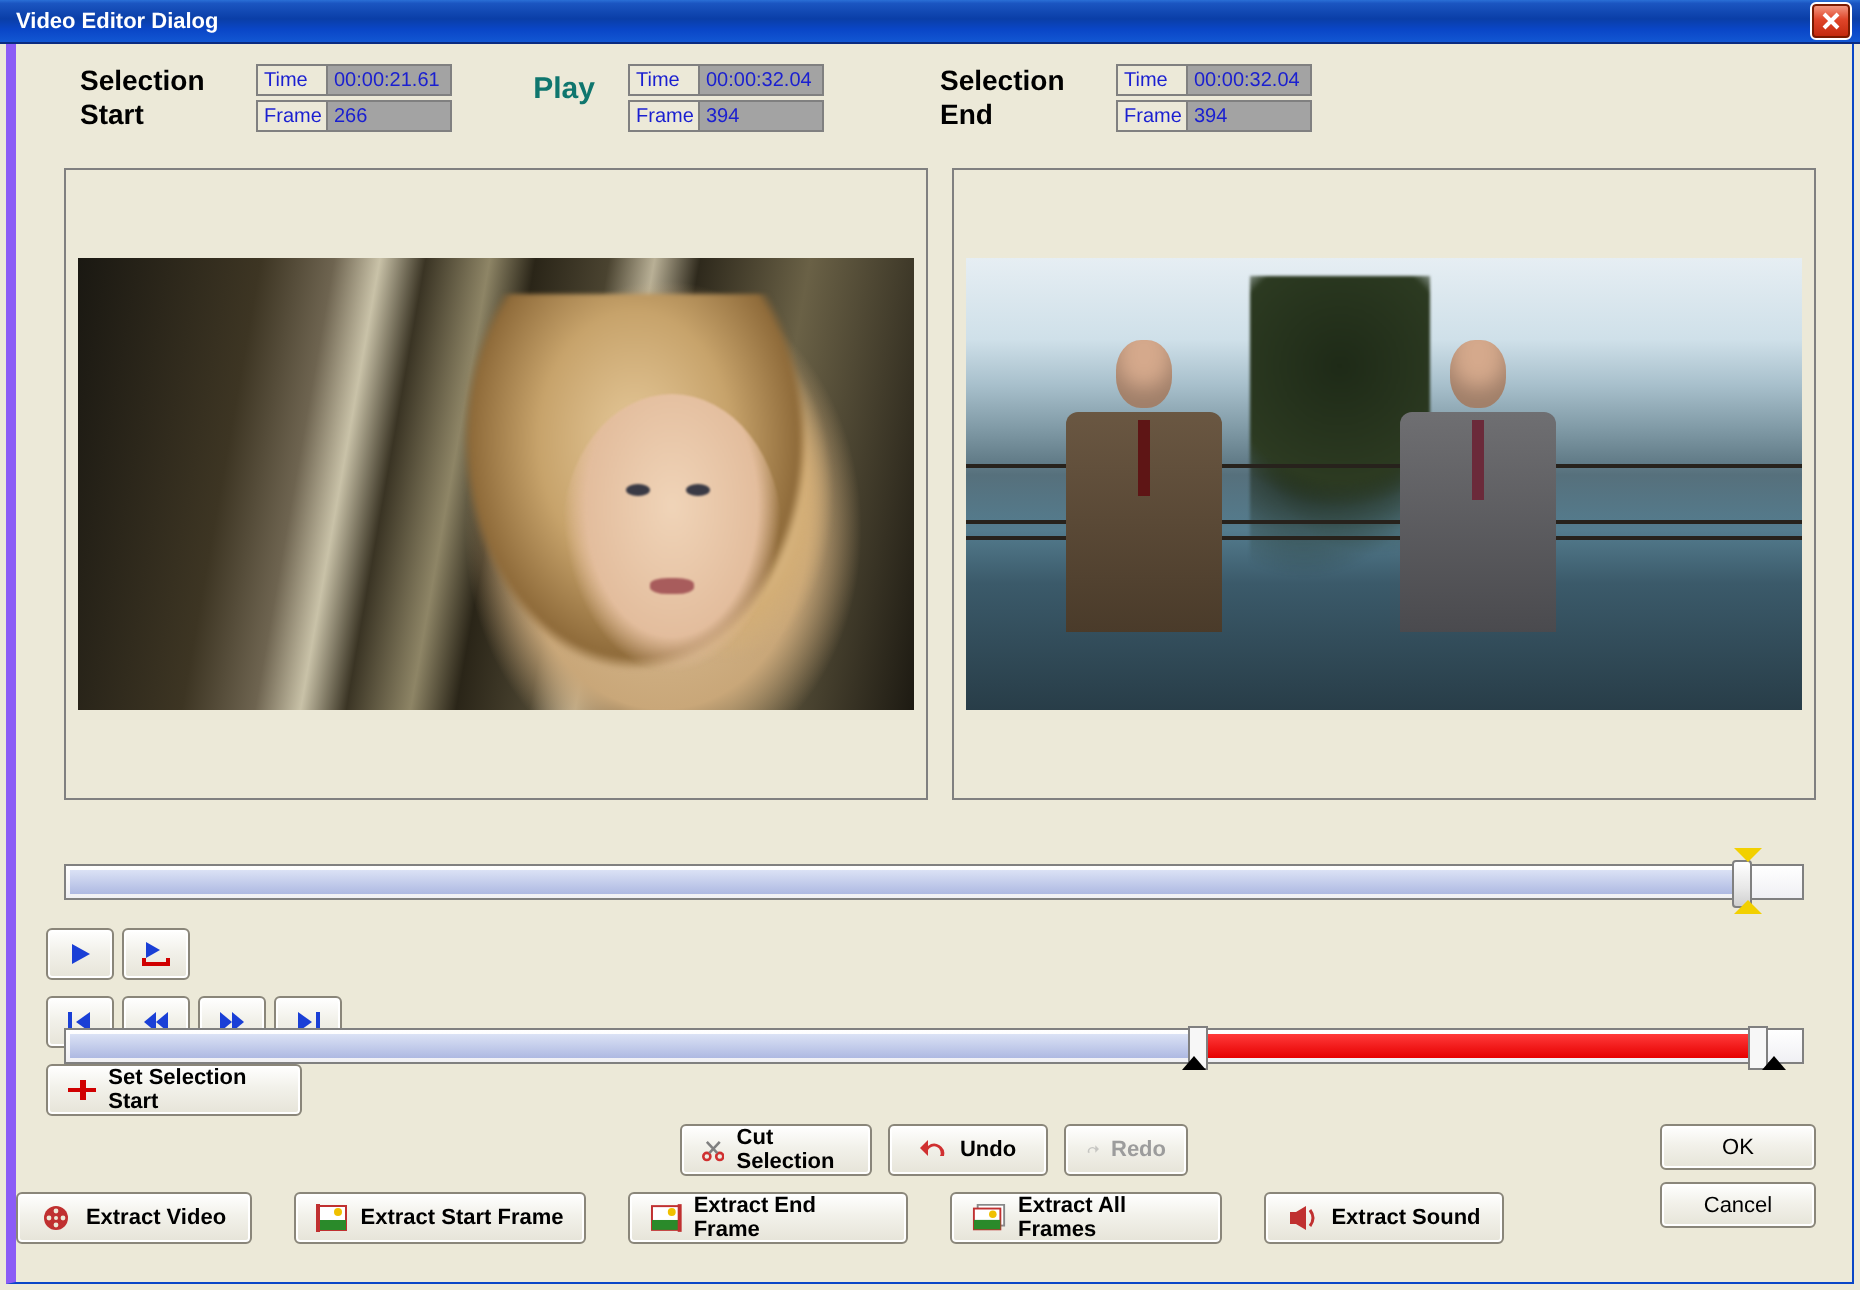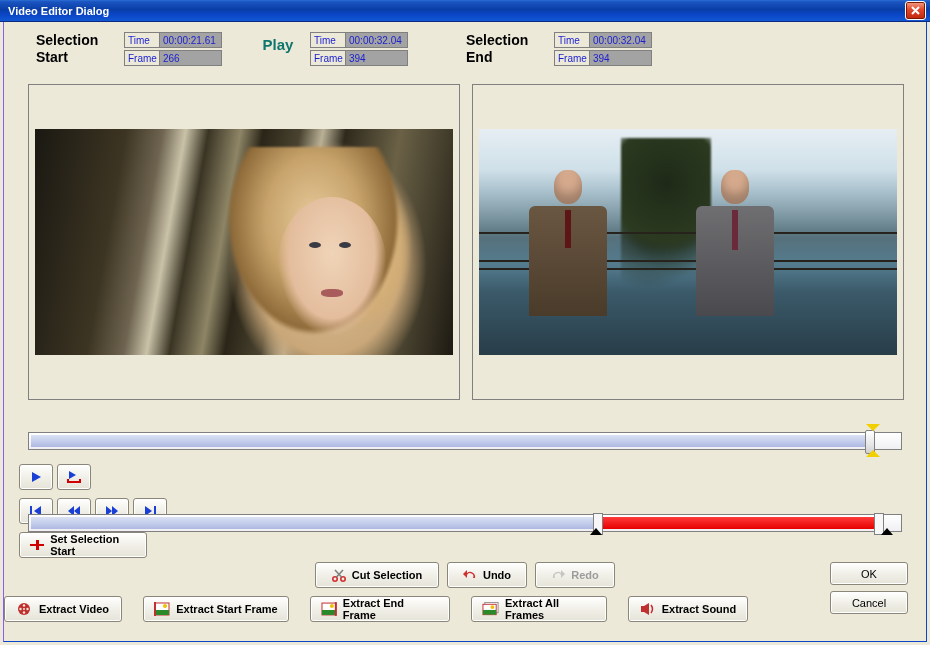--- a/index.html
+++ b/index.html
@@ -37,7 +37,7 @@
     position: absolute;
     left: 3px; right: 3px; top: 22px; bottom: 3px;
     background: #ece9d8;
-    border-left: 1px solid #8b5cf6;
+    border-left: 5px solid #8b5cf6;
     border-right: 1px solid #0a46c7;
     border-bottom: 1px solid #0a46c7;
     box-sizing: border-box;

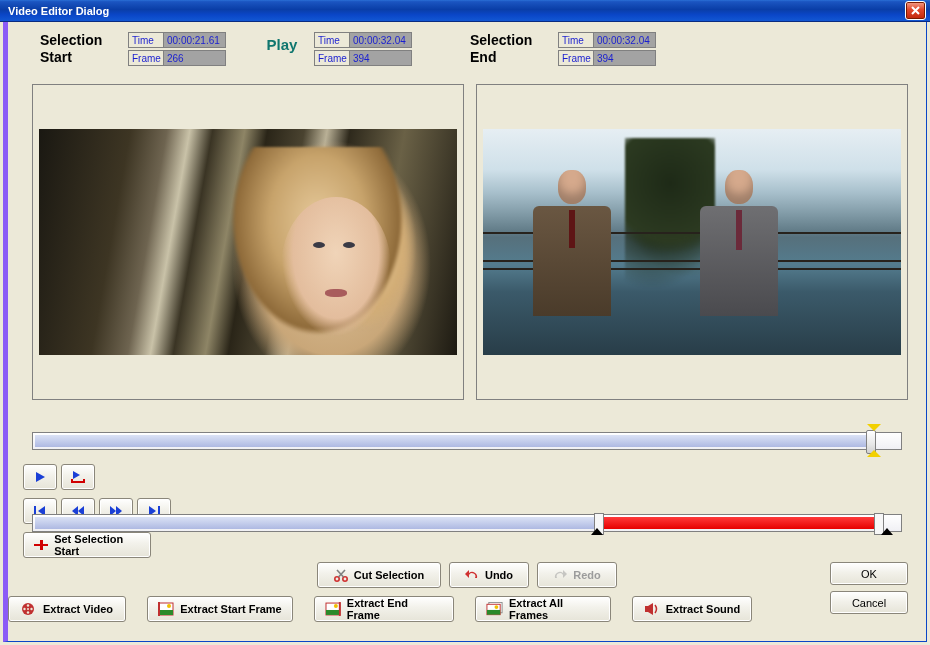--- a/index.html
+++ b/index.html
@@ -413,7 +413,7 @@
   </div>
 
   <div class="row-cut">
-    <div class="btn bold" style="width:124px;">
+    <div class="btn bold" style="width:96px;">
       <svg width="14" height="14" viewBox="0 0 14 14">
         <circle cx="3" cy="11" r="2.2" fill="none" stroke="#d03030" stroke-width="1.6"></circle>
         <circle cx="11" cy="11" r="2.2" fill="none" stroke="#d03030" stroke-width="1.6"></circle>

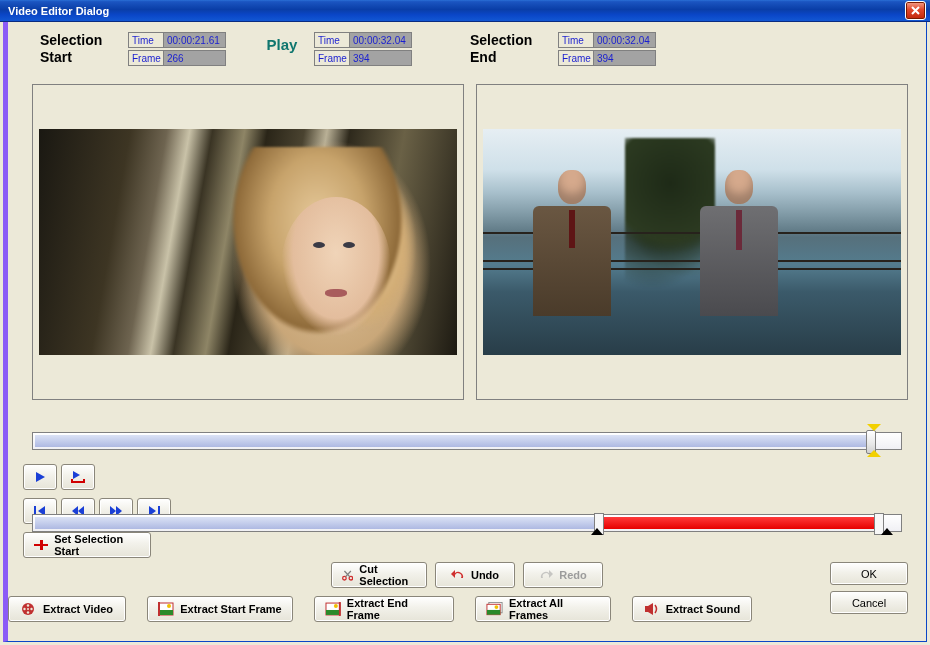--- a/index.html
+++ b/index.html
@@ -427,7 +427,7 @@
       </svg>
       <span>Undo</span>
     </div>
-    <div class="btn bold disabled" style="width:80px;">
+    <div class="btn bold disabled" style="width:62px;">
       <svg width="14" height="12" viewBox="0 0 14 12">
         <path d="M2 9 A5 5 0 0 1 10 4 L10 1 L14 5 L10 9 L10 6 A3 3 0 0 0 4 9" fill="#9c9c9c"></path>
       </svg>

